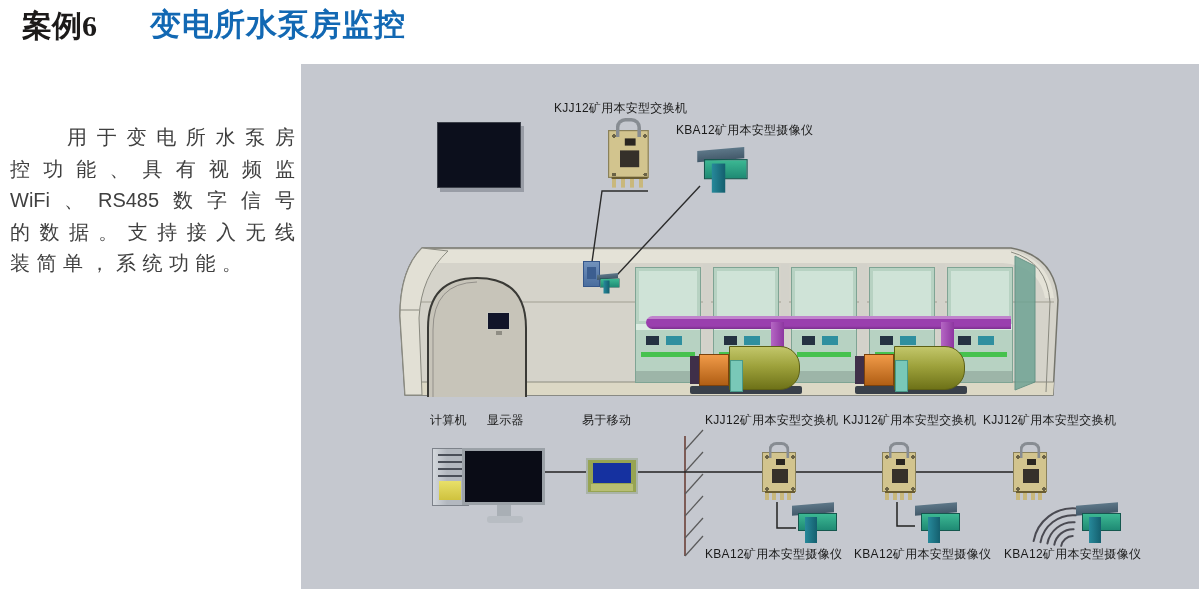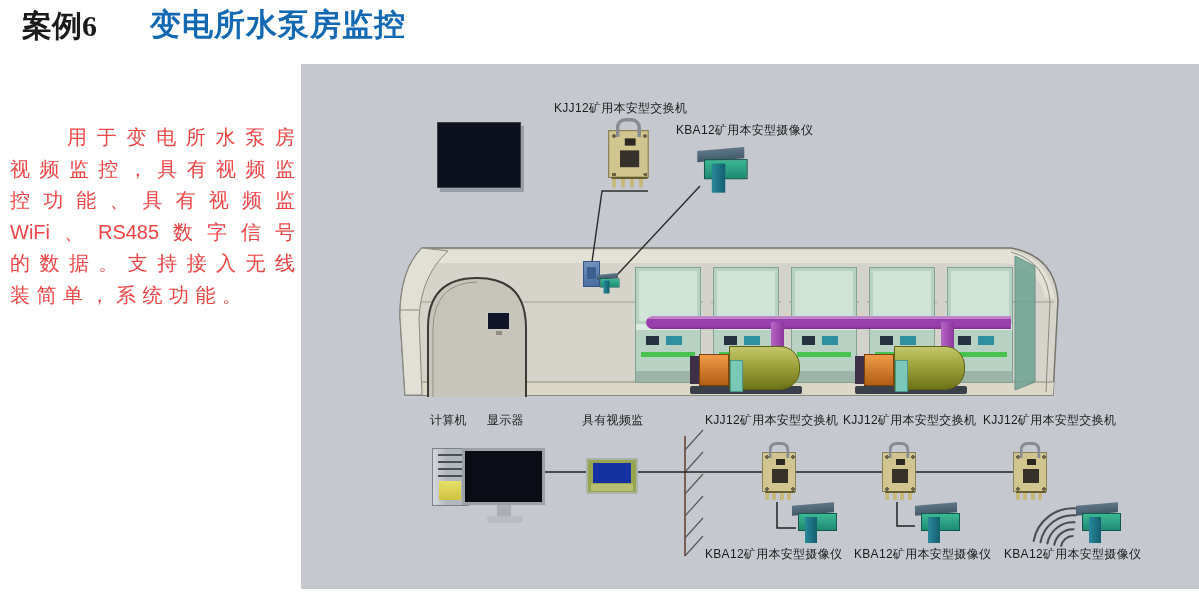--- a/index.html
+++ b/index.html
@@ -18,7 +18,7 @@
   .sidebar { position:absolute; left:0; top:60px; width:300px; height:538px; }
   .sb-head { position:absolute; left:13px; top:4px; font-family:"Liberation Serif", serif;
              font-weight:700; font-size:28px; color:var(--heading-red,#e60012); letter-spacing:2px; }
-  .sb-par { position:absolute; left:10px; top:62px; width:285px; color:#ef4444; font-size:20px; }
+  .sb-par { position:absolute; left:10px; top:62px; width:285px; color:#404040; font-size:20px; }
   .bl { height:31.5px; line-height:31.5px; text-align:justify; text-align-last:justify; white-space:nowrap; }
   .bl.indent { text-indent:57px; }
   .bl.last { text-align-last:left; letter-spacing:6.5px; }

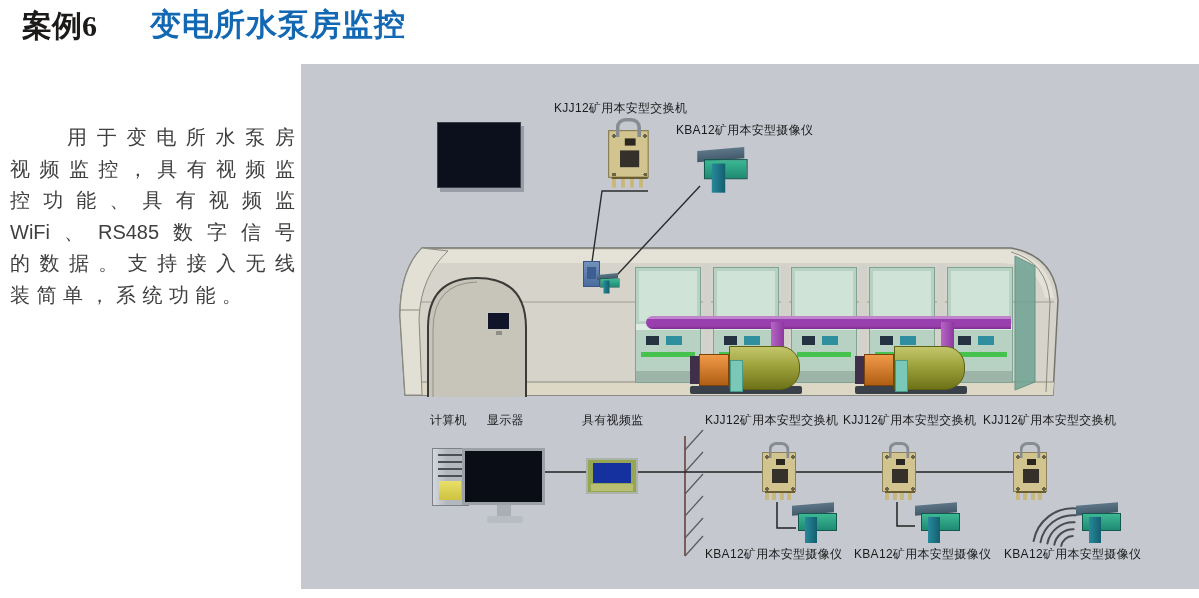--- a/index.html
+++ b/index.html
@@ -143,7 +143,6 @@
   <aside class="sidebar">
     <div class="sb-par">
       <div class="bl indent">用于变电所水泵房</div>
-      <div class="bl">视频监控，具有视频监</div>
       <div class="bl">控功能、具有视频监</div>
       <div class="bl">WiFi、RS485数字信号</div>
       <div class="bl">的数据。支持接入无线</div>

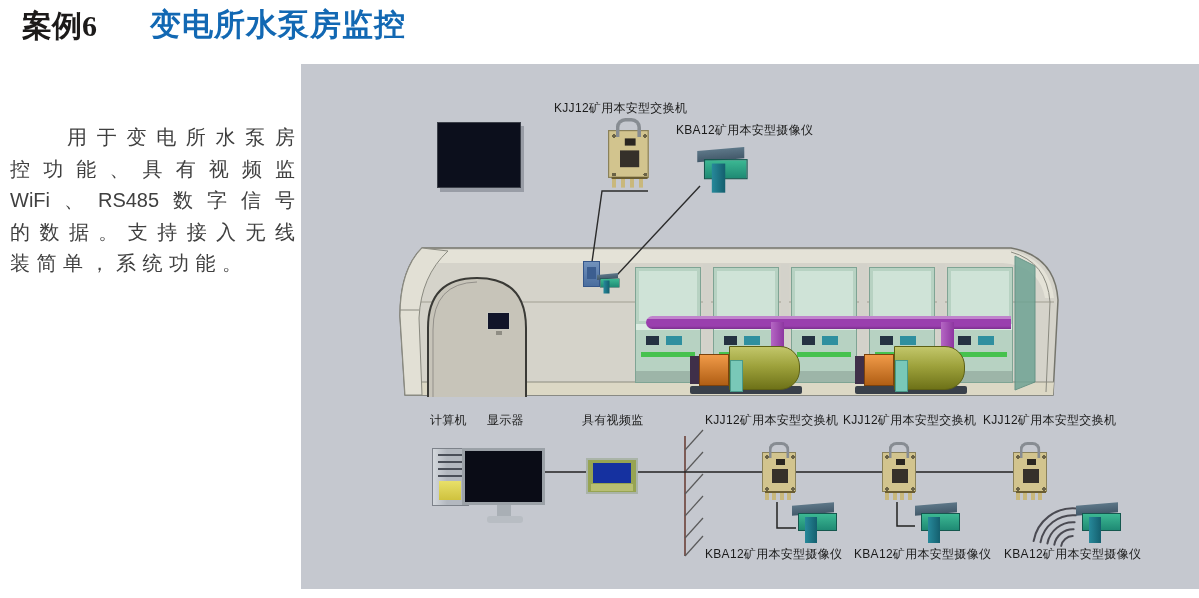--- a/index.html
+++ b/index.html
@@ -263,7 +263,7 @@
     <div class="lbl" style="left:375px; top:58px;">KBA12矿用本安型摄像仪</div>
     <div class="lbl" style="left:129px; top:348px;">计算机</div>
     <div class="lbl" style="left:186px; top:348px;">显示器</div>
-    <div class="lbl" style="left:281px; top:348px;">具有视频监</div>
+    <div class="lbl" style="left:281px; top:348px;">易于移动</div>
     <div class="lbl" style="left:404px; top:348px;">KJJ12矿用本安型交换机</div>
     <div class="lbl" style="left:542px; top:348px;">KJJ12矿用本安型交换机</div>
     <div class="lbl" style="left:682px; top:348px;">KJJ12矿用本安型交换机</div>

